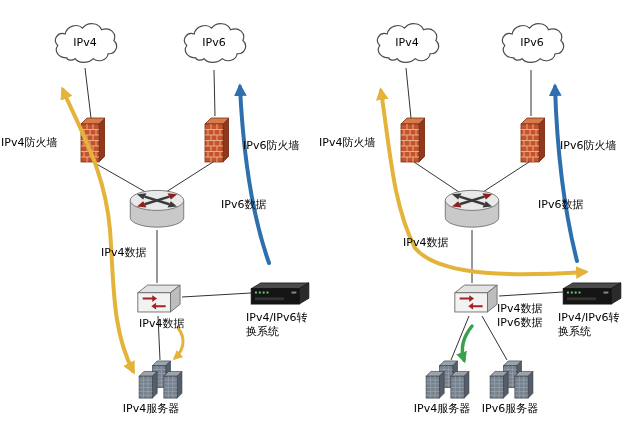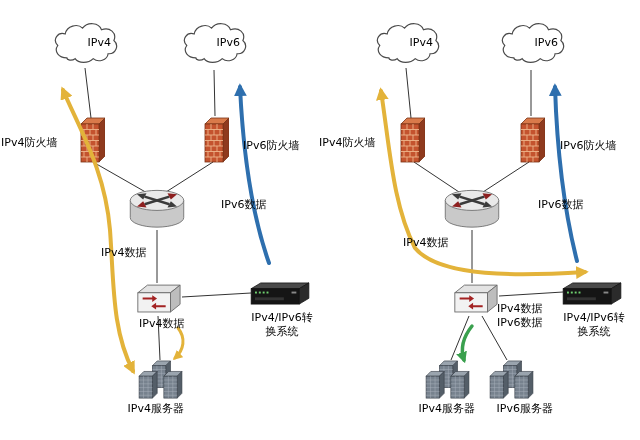--- a/index.html
+++ b/index.html
@@ -8,7 +8,7 @@
   .layer { position:absolute; left:0; top:0; width:640px; height:440px; }
   .lbl { position:absolute; color:#000; font-size:11px; line-height:1.2; white-space:nowrap; }
   .sm  { font-size:11px; }
-  .ctr { text-align:right; }
+  .ctr { text-align:center; }
   .wrap { white-space:normal; word-break:break-all; text-align:center; line-height:1.25; }
 </style>
 </head>

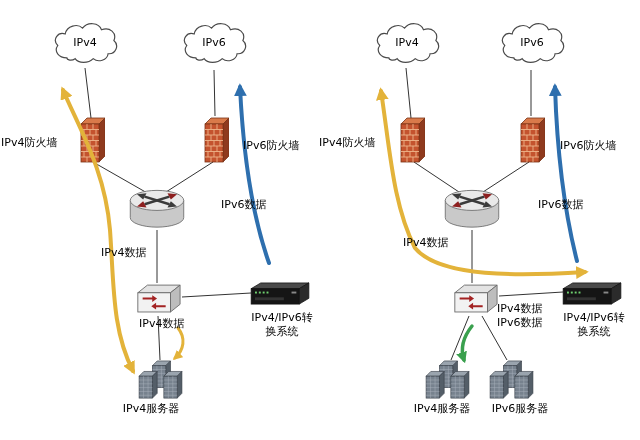--- a/index.html
+++ b/index.html
@@ -9,7 +9,7 @@
   .lbl { position:absolute; color:#000; font-size:11px; line-height:1.2; white-space:nowrap; }
   .sm  { font-size:11px; }
   .ctr { text-align:center; }
-  .wrap { white-space:normal; word-break:break-all; text-align:center; line-height:1.25; }
+  .wrap { white-space:normal; word-break:break-all; text-align:left; line-height:1.25; }
 </style>
 </head>
 <body>

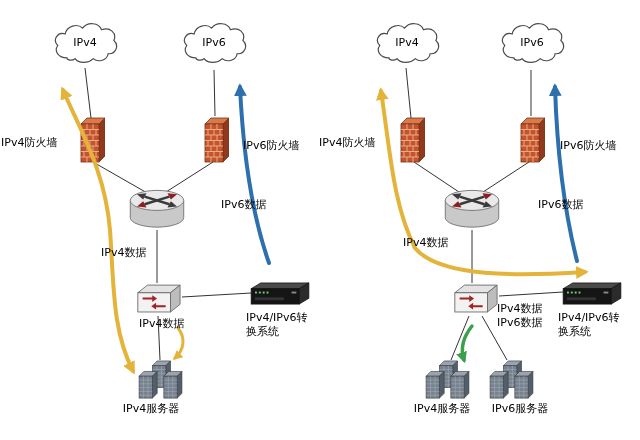--- a/index.html
+++ b/index.html
@@ -187,7 +187,7 @@
   <div class="lbl sm" style="left:497px; top:316px;">IPv6数据</div>
   <div class="lbl wrap" style="left:558px; top:311px; width:72px;">IPv4/IPv6转换系统</div>
   <div class="lbl ctr" style="left:409px; top:402px; width:66px;">IPv4服务器</div>
-  <div class="lbl ctr" style="left:487px; top:402px; width:66px;">IPv6服务器</div>
+  <div class="lbl ctr" style="left:477px; top:402px; width:66px;">IPv6服务器</div>
 
 </div>
 

